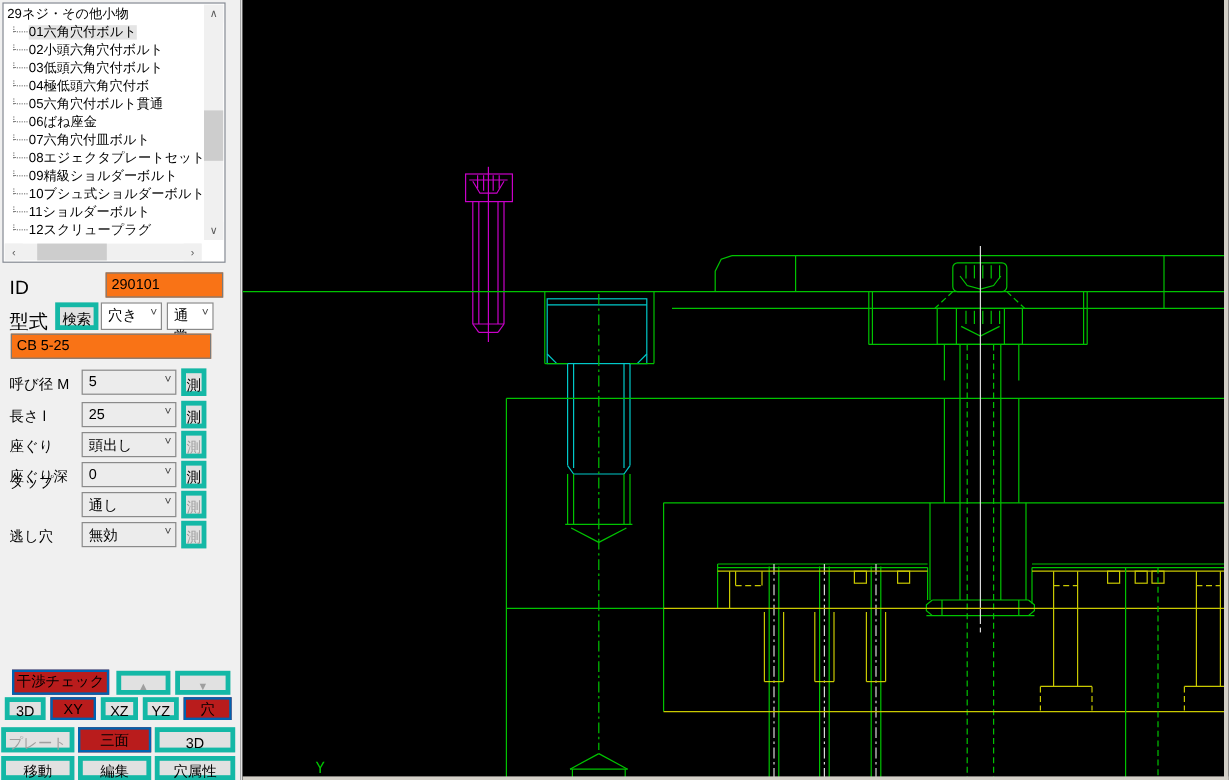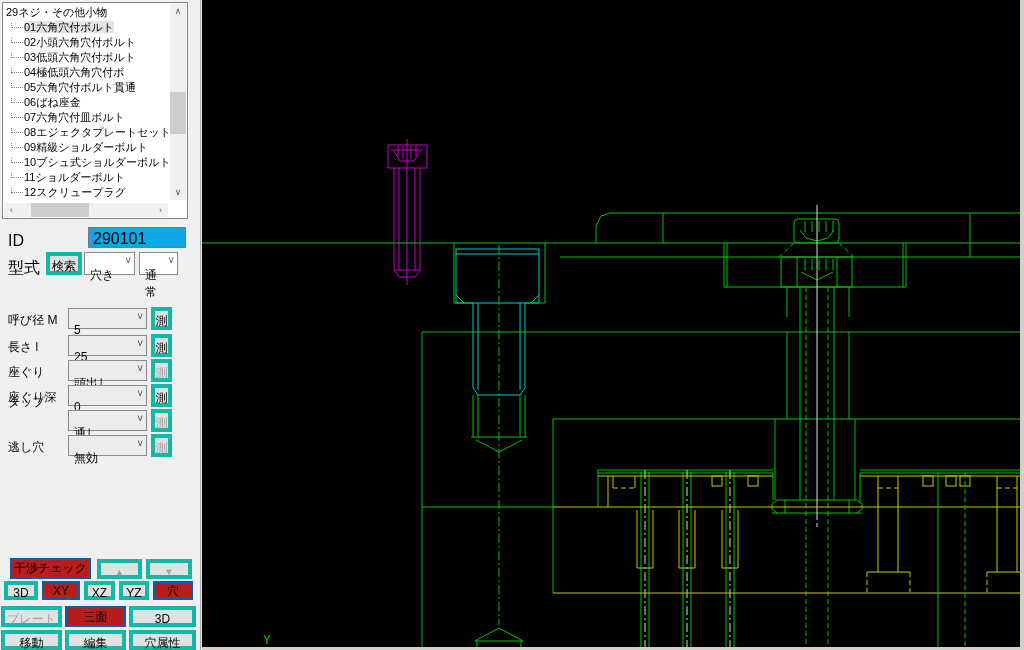--- a/index.html
+++ b/index.html
@@ -26,7 +26,7 @@
   .left-arrow-g::after{content:"‹";} .right-arrow-g::after{content:"›";}
   
   .flabel{position:absolute;left:8px;font-size:16px;}
-  .tbox{position:absolute;background:#0ea5e9;border:1px solid #7a7a7a;font-size:16px;
+  .tbox{position:absolute;background:#f97316;border:1px solid #7a7a7a;font-size:12px;
         padding:2px 3px 0 4px;box-sizing:border-box;}
   .btn{position:absolute;background:#e1e1e1;border:4px solid #14b8a6;text-align:center;
        font-size:12px;box-sizing:border-box;padding:0;}

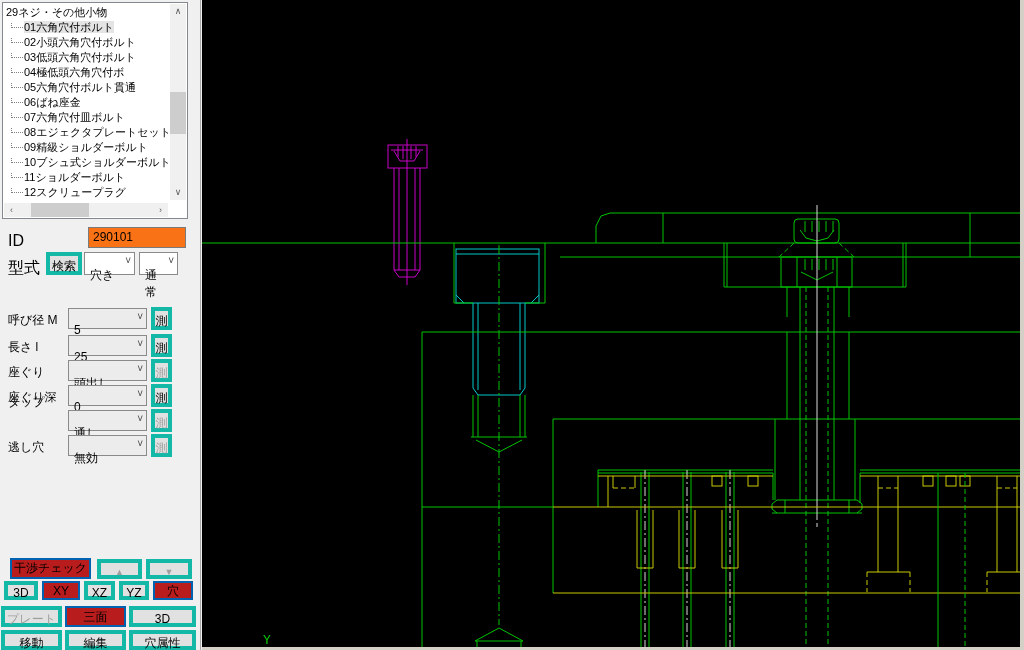--- a/index.html
+++ b/index.html
@@ -33,7 +33,7 @@
   .btn.hl{border:2px solid #0063b1;background:#b91c1c;}
   .btn.dis{color:#9f9f9f;}
   .combo{position:absolute;background:#ececec;border:1px solid #8a8a8a;box-sizing:border-box;
-         font-size:12px;padding:14px 14px 0 5px;}
+         font-size:12px;padding:2px 14px 0 5px;}
   .combo.white{background:#fff;}
   .combo .chev{position:absolute;right:3px;top:2px;color:#444;font-size:10px;}
   .chev::after{content:"˅";}

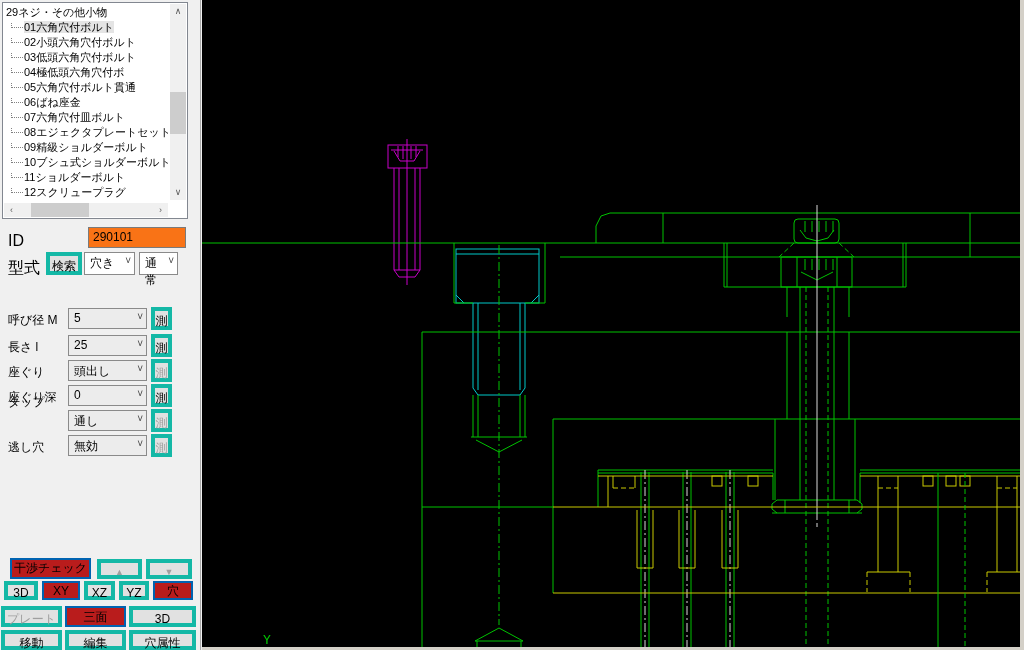--- a/index.html
+++ b/index.html
@@ -91,6 +91,7 @@
     <span>通常</span>
     <span class="chev"></span>
   </div>
+  <div class="tbox" style="left:9px;top:278px;width:167px;height:21px;">CB 5-25</div>
 
   <div id="param-rows">
       <div class="param-row">

